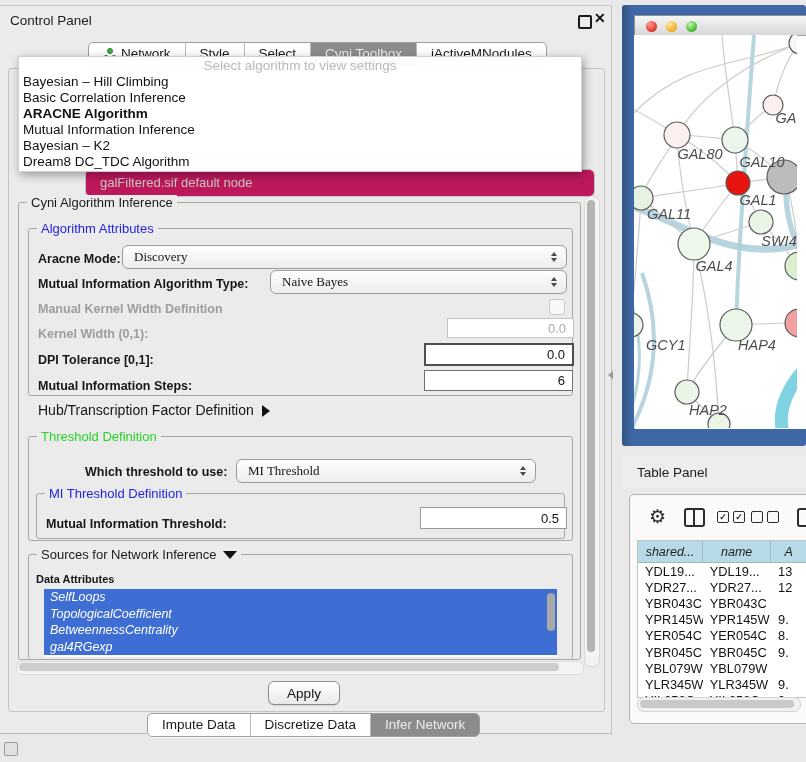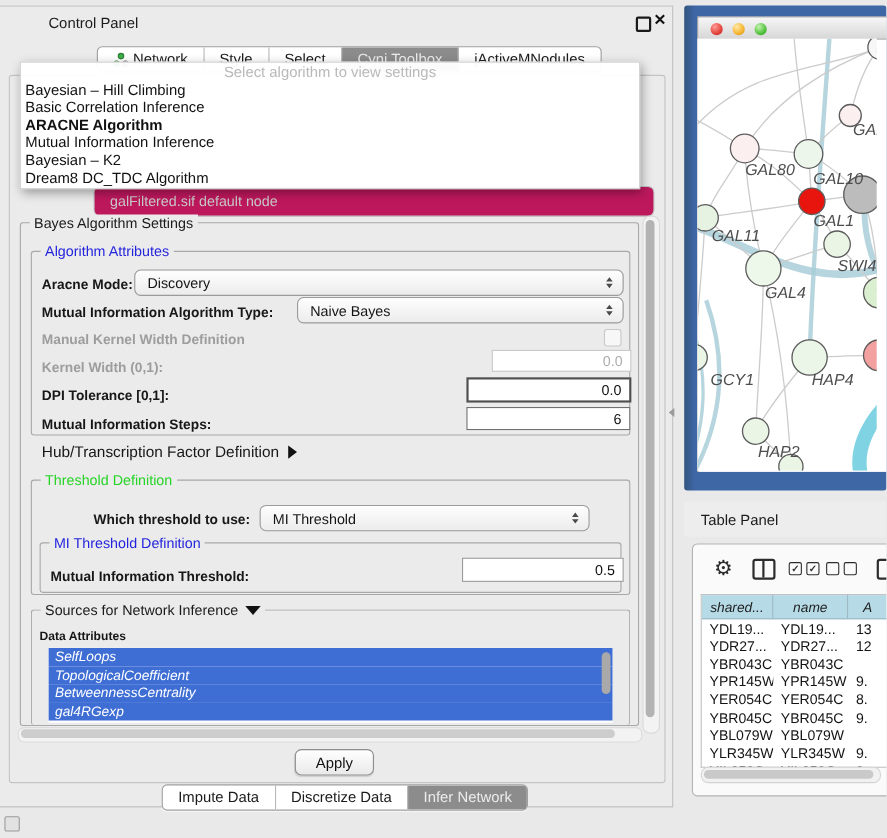--- a/index.html
+++ b/index.html
@@ -10,7 +10,7 @@
   
   #control-panel{left:0;top:5px;width:611px;height:727px;background:#ebebeb;
     border-top:1px solid #c6c6c6;border-right:1px solid #c2c2c2;border-bottom:1px solid #bdbdbd;}
-  .cp-title{left:10px;top:7px;font-size:13.5px;color:#1c1c1c;margin-left:34px;}
+  .cp-title{left:10px;top:7px;font-size:13.5px;color:#1c1c1c;}
   .win-btn-float{left:578px;top:9px;width:10px;height:10px;border:2px solid #1a1a1a;border-radius:2px;}
   .win-btn-close{left:594px;top:4px;font-size:14px;font-weight:bold;color:#111;}
 

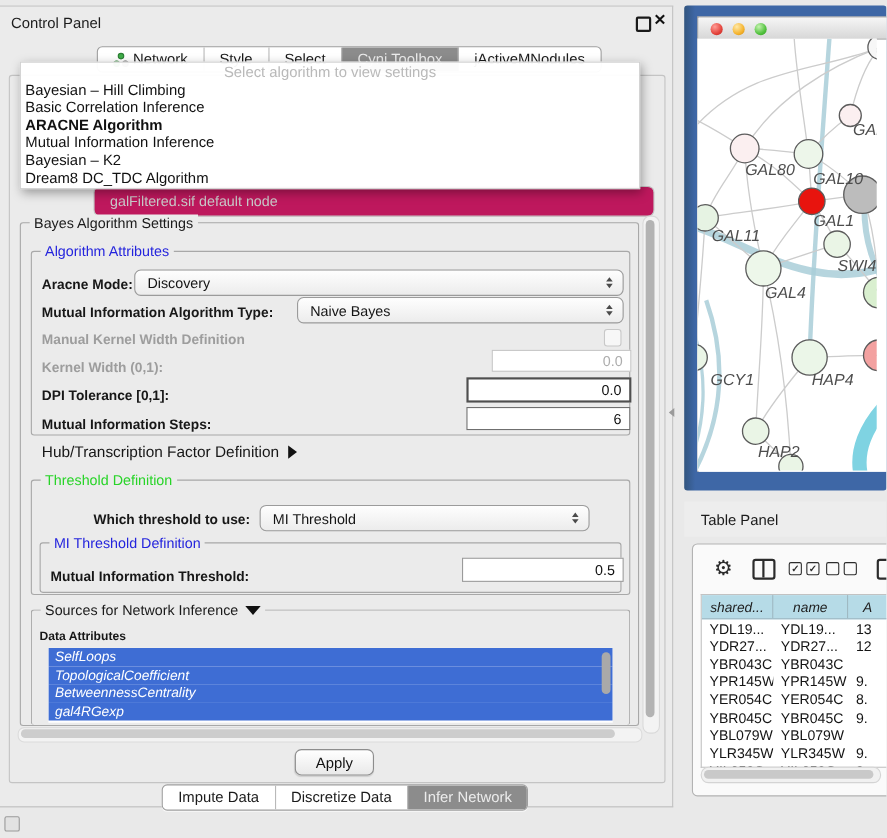--- a/index.html
+++ b/index.html
@@ -182,7 +182,7 @@
       </div>
 
     <div class="group" style="left:18px;top:196px;width:561px;height:456px;">
-      <span class="glabel black">Bayes Algorithm Settings</span>
+      <span class="glabel black">Cyni Algorithm Inference</span>
     </div>
 
     <div class="group" style="left:28px;top:222px;width:543px;height:166px;">

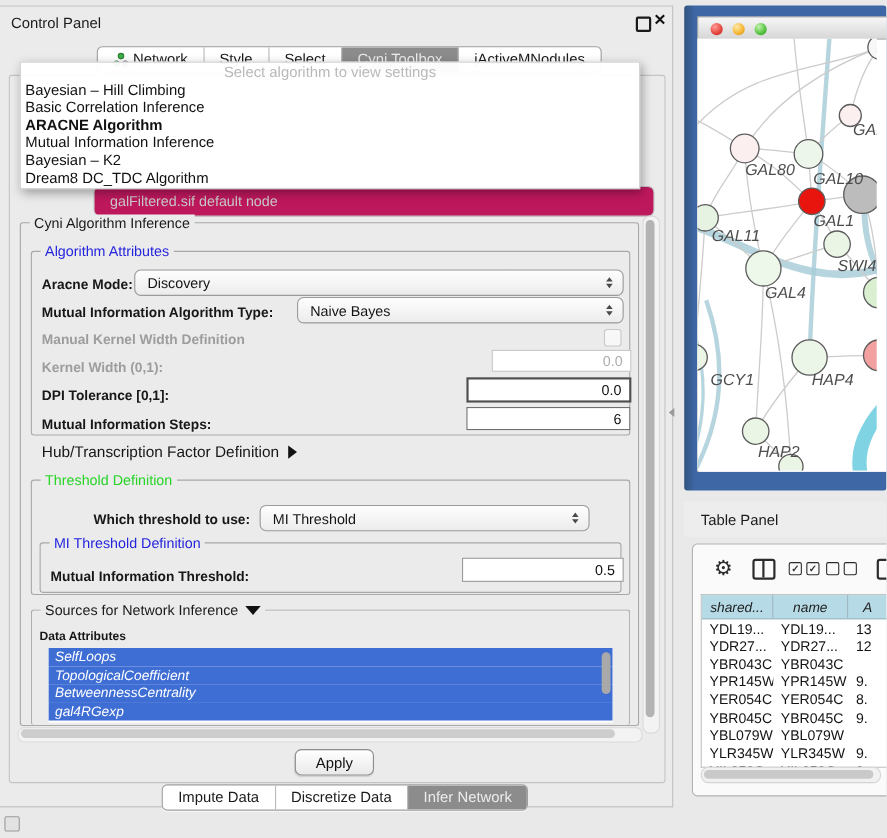--- a/index.html
+++ b/index.html
@@ -56,7 +56,7 @@
   .flabel.dis{color:#9d9d9d;}
 
   .combo{position:absolute;border:1px solid #9b9b9b;border-radius:6px;background:linear-gradient(#fefefe,#ececec);
-    font-size:13px;color:#141414;display:flex;align-items:center;padding-left:11px;}
+    font-size:13px;color:#141414;display:flex;align-items:center;padding-left:11px;font-family:Liberation Serif, serif;}
   .stepper{position:absolute;right:9px;top:50%;transform:translateY(-50%);display:flex;flex-direction:column;gap:2px;}
   .tri-up{width:0;height:0;border-left:3.5px solid transparent;border-right:3.5px solid transparent;border-bottom:4.5px solid #4a4a4a;}
   .tri-dn{width:0;height:0;border-left:3.5px solid transparent;border-right:3.5px solid transparent;border-top:4.5px solid #4a4a4a;}

